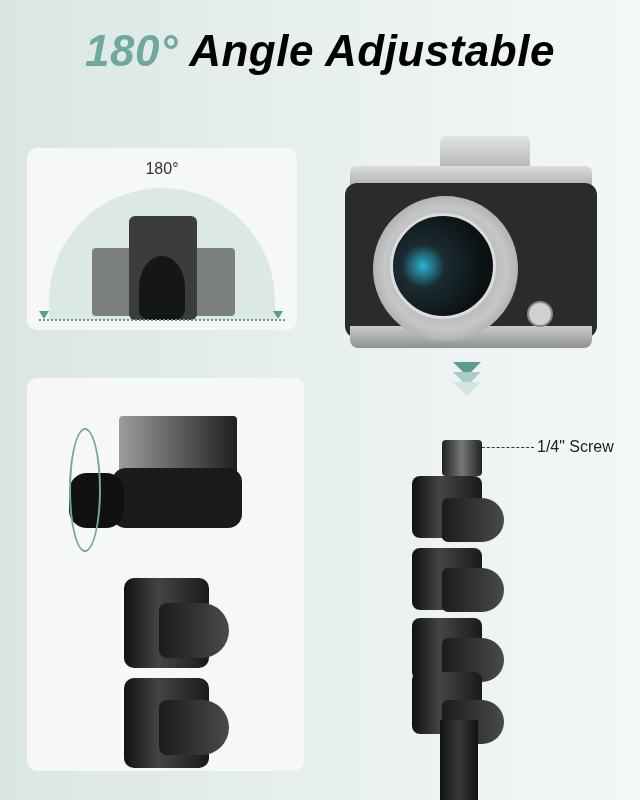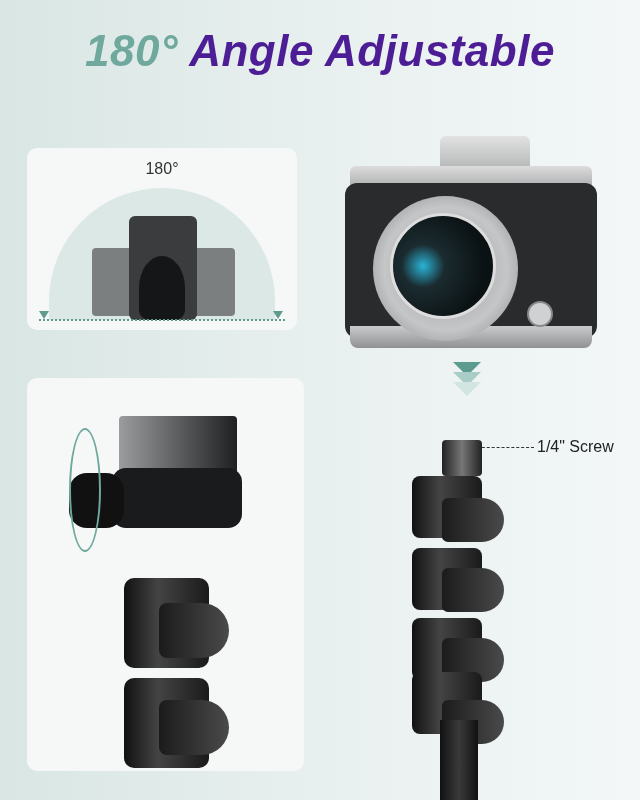--- a/index.html
+++ b/index.html
@@ -13,7 +13,7 @@
     font-size:44px; font-weight:bold; font-style:italic; letter-spacing:0.5px;
   }
   .title .accent { color:#6fa89d; }
-  .title .main { color:#4c1d95; }
+  .title .main { color:#000000; }
 
   .card {
     position:absolute; background:#f6f8f8; border-radius:10px;

